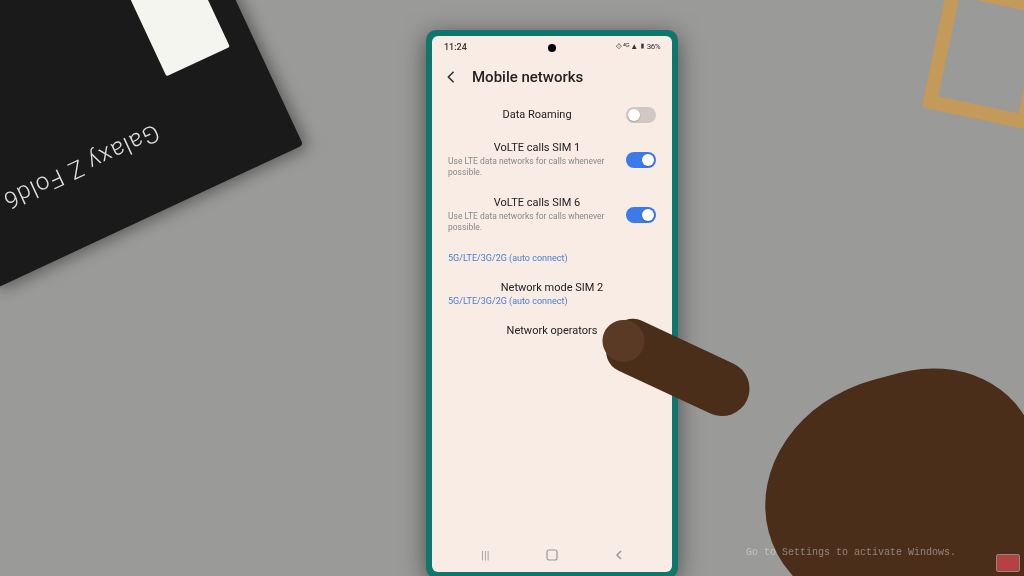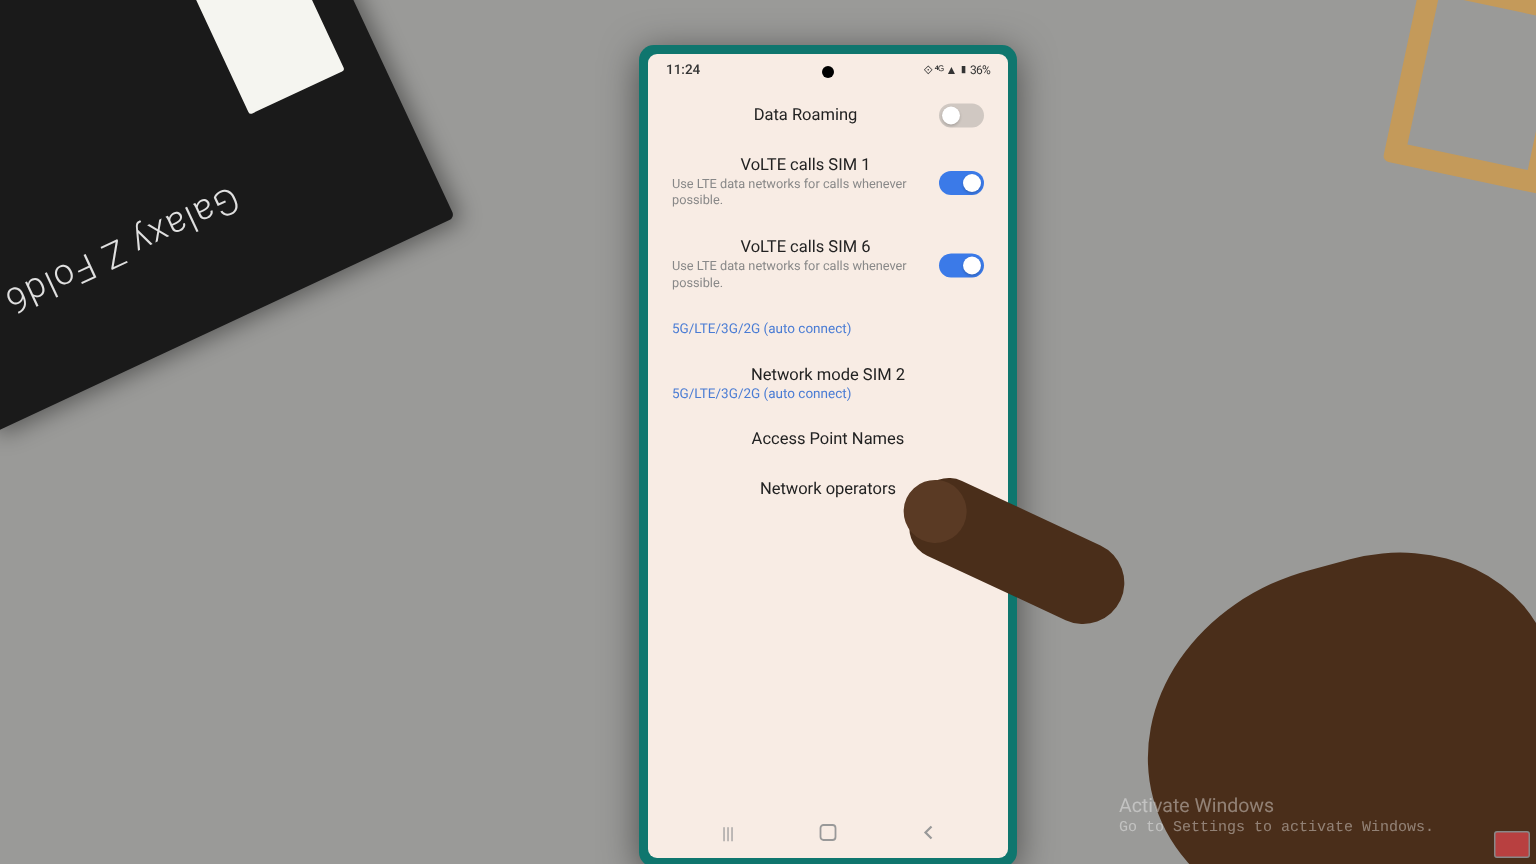--- a/index.html
+++ b/index.html
@@ -299,6 +299,14 @@
       <span class="status-icons">⟐ ⁴ᴳ ▲ ▮ 36%</span>
     </div>
 
+    <div class="header">
+      <div class="back-btn">
+        <svg viewBox="0 0 10 16">
+          <path d="M8 2 L2 8 L8 14" stroke="#333" stroke-width="1.8" fill="none"></path>
+        </svg>
+      </div>
+      <div class="header-title">Mobile networks</div>
+    </div>
 
     <div class="settings-list">
 

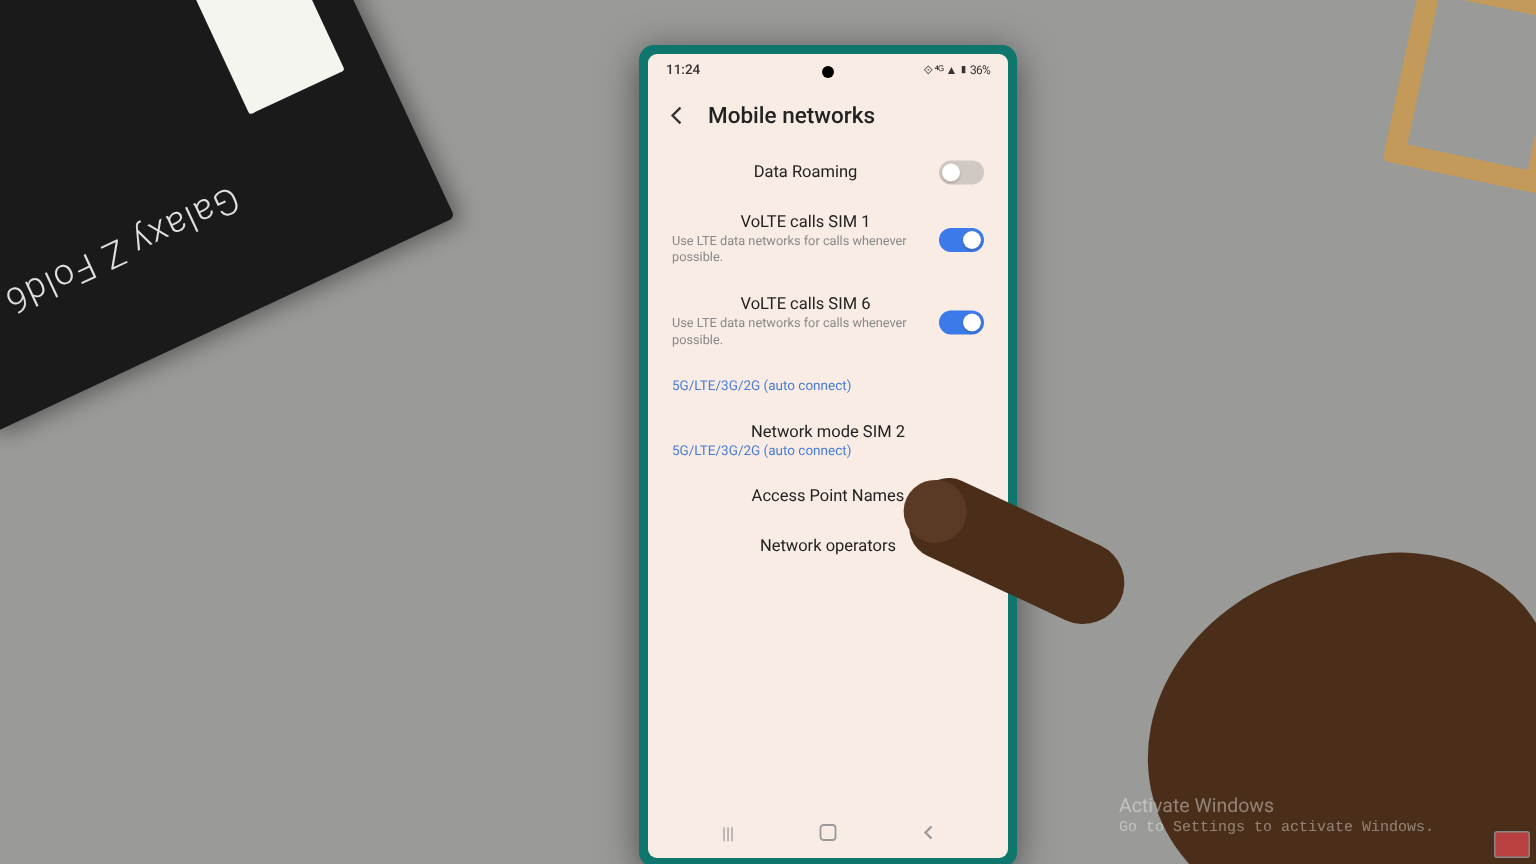--- a/index.html
+++ b/index.html
@@ -352,11 +352,6 @@
         </div>
       </div>
 
-      <div class="setting-item">
-        <div class="setting-content">
-          <div class="setting-title">Access Point Names</div>
-        </div>
-      </div>
 
       <div class="setting-item">
         <div class="setting-content">

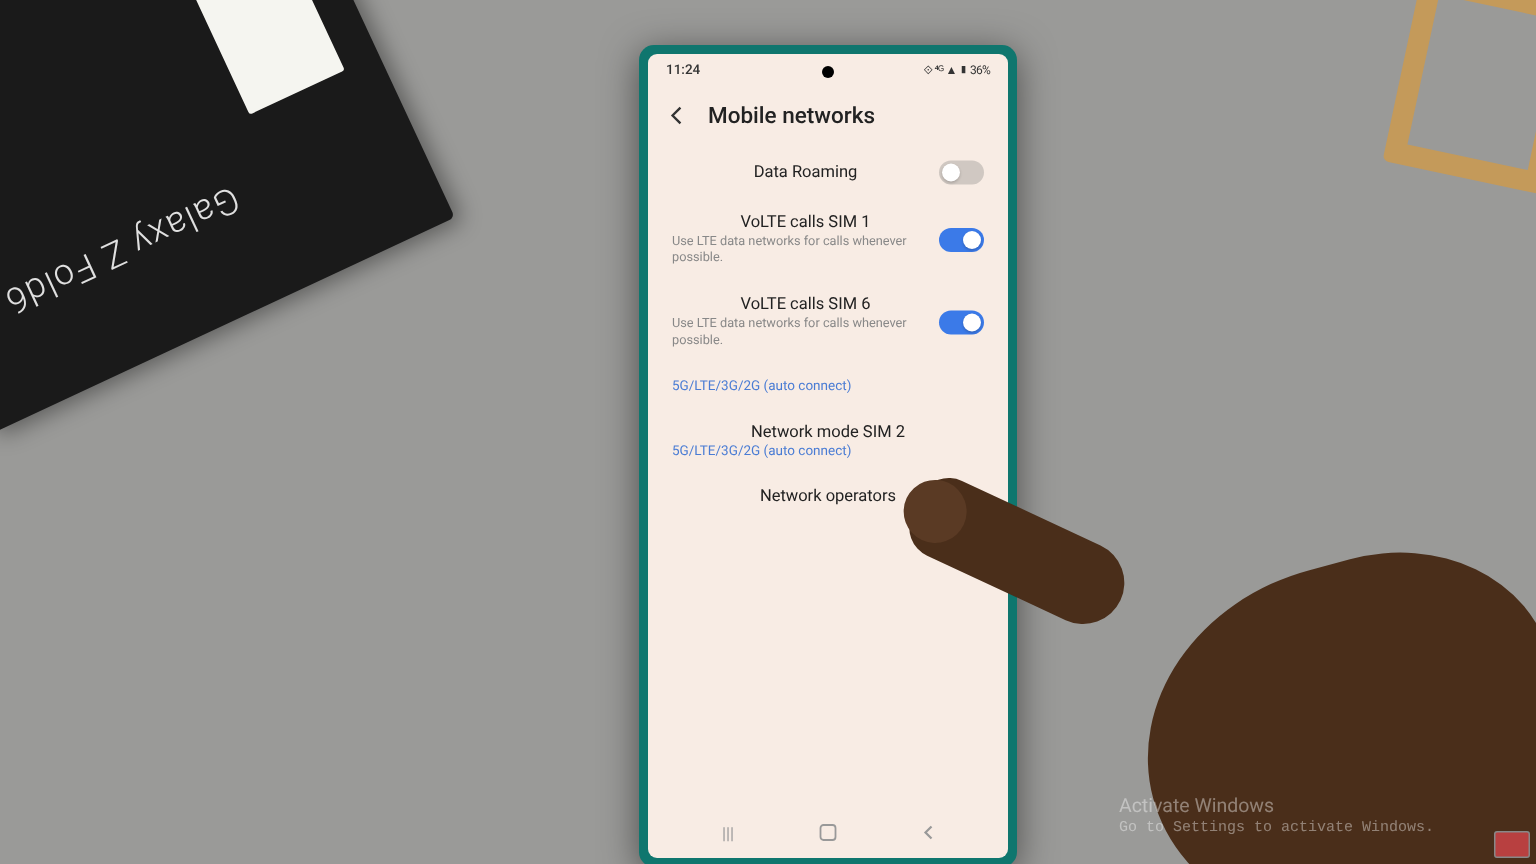--- a/index.html
+++ b/index.html
@@ -385,7 +385,6 @@
 </div>
 
 <div class="watermark">
-  <div>Activate Windows</div>
   <div class="watermark-sub">Go to Settings to activate Windows.</div>
 </div>
 

